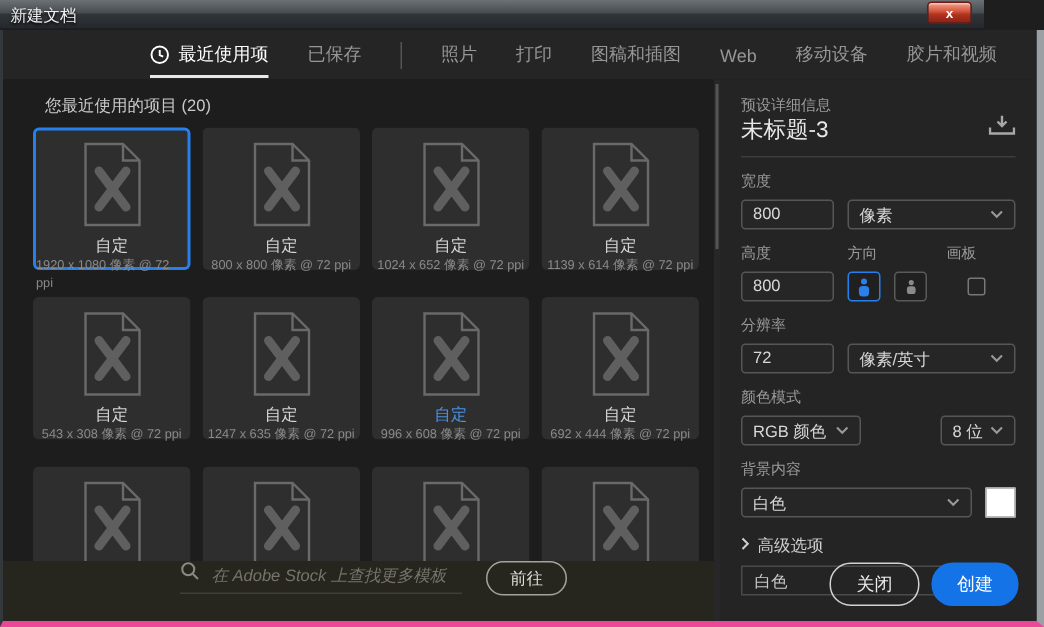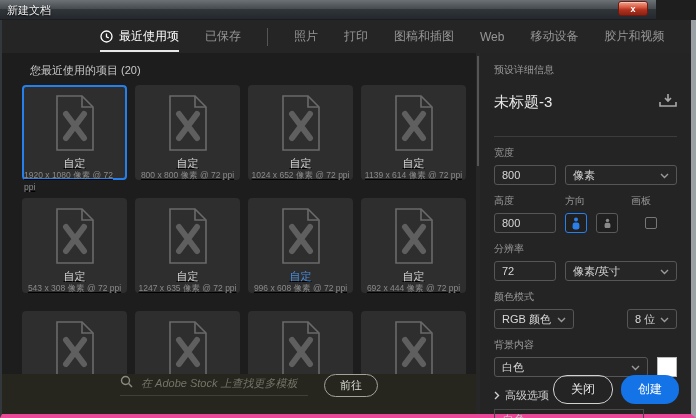--- a/index.html
+++ b/index.html
@@ -64,7 +64,7 @@
   
   .panel-header { font-size:10px; color:#9a9a9a; }
   .doc-title-row { display:flex; align-items:center; justify-content:space-between;
-    margin-top:16px; padding-bottom:24px; border-bottom:1px solid #3c3c3c; }
+    margin-top:0; padding-bottom:8px; border-bottom:1px solid #3c3c3c; }
   .doc-title { font-size:15px; color:#e8e8e8; }
   .save-icon { cursor:pointer; }
   .field-label { font-size:10px; color:#9a9a9a; margin-top:9px; }

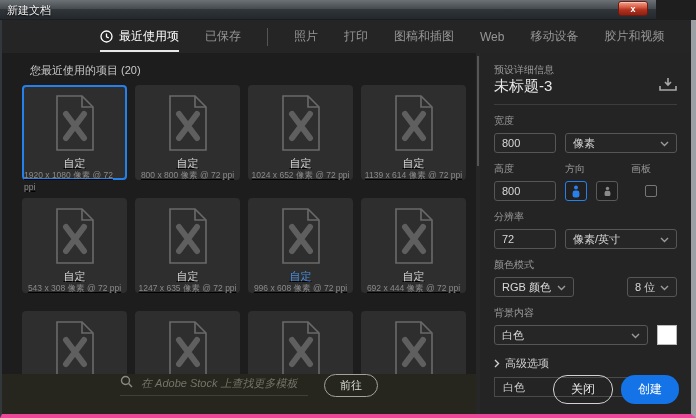--- a/index.html
+++ b/index.html
@@ -43,7 +43,7 @@
   
   .recent-header { padding:10px 0 0 28px; font-size:11px; color:#c9c9c9; }
   .grid { position:absolute; top:32px; left:20px; display:grid;
-    grid-template-columns:repeat(4,105px); grid-auto-rows:95px; gap:18px 8px;text-decoration:underline; }
+    grid-template-columns:repeat(4,105px); grid-auto-rows:95px; gap:18px 8px; }
   .card { position:relative; background:#2e2e2e; border-radius:4px; border:2px solid transparent;
     cursor:pointer; display:flex; flex-direction:column; align-items:center; }
   .card.selected { border-color:#2680eb; }

